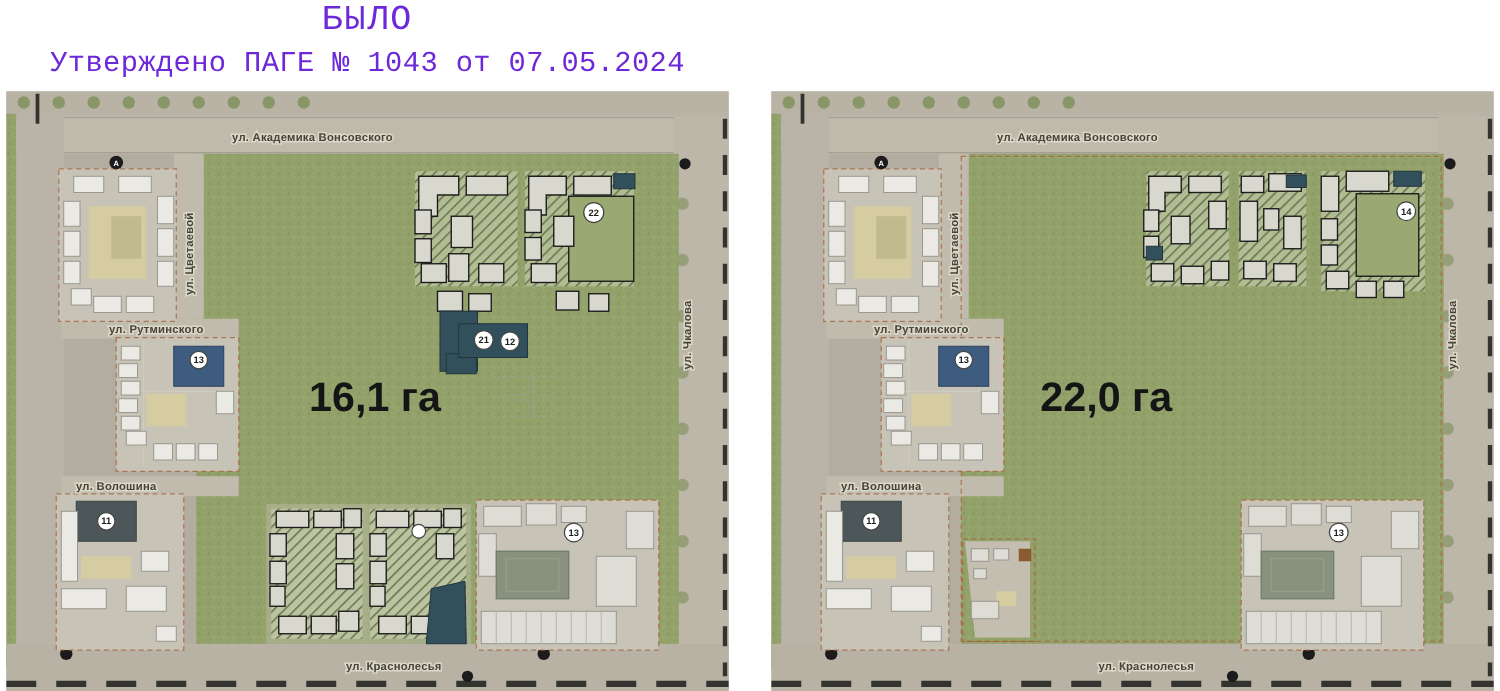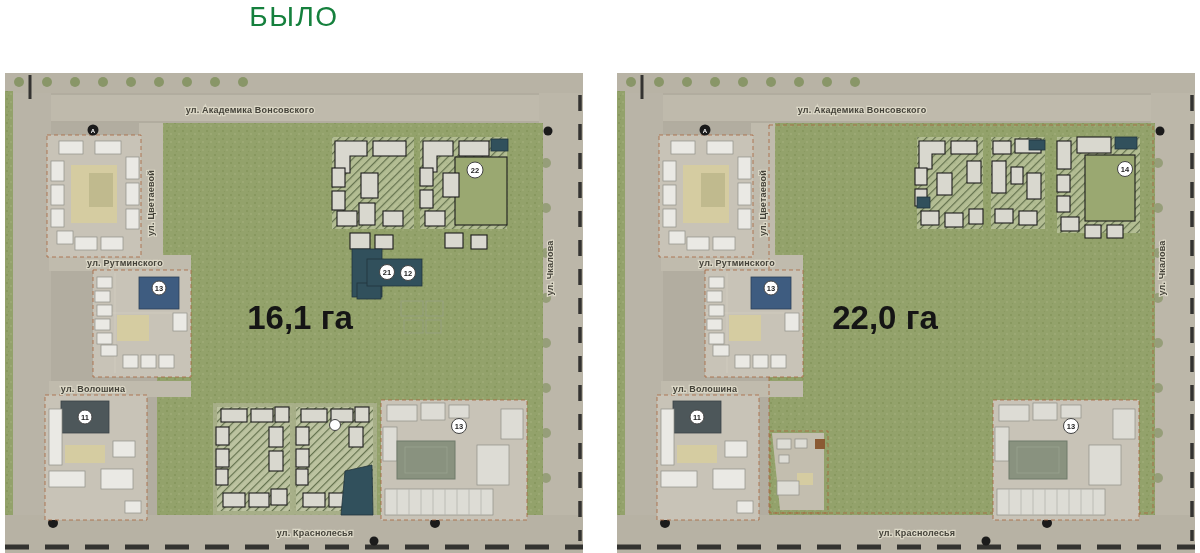--- a/index.html
+++ b/index.html
@@ -5,7 +5,7 @@
   html,body{margin:0;padding:0;background:#ffffff;}
   .stage{position:relative;width:1200px;height:553px;background:#ffffff;overflow:hidden;
          font-family:"Liberation Sans",sans-serif;}
-  .head-block{position:absolute;top:0;text-align:center;color:#15803d;}
+  .head-block{position:absolute;top:0;text-align:center;color:#6d28d9;font-family:Liberation Mono, monospace;}
   .head-left{left:5px;width:578px;}
   .head-right{left:617px;width:578px;}
   .map-title{font-size:28px;font-weight:500;letter-spacing:1.5px;line-height:1.1;margin-top:2px;}

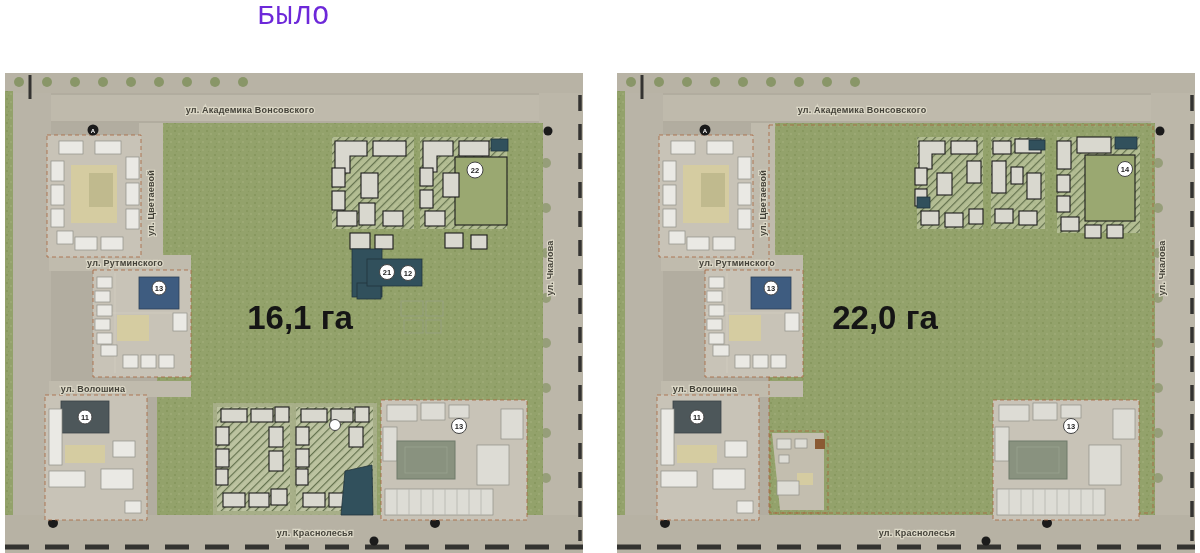--- a/index.html
+++ b/index.html
@@ -167,6 +167,7 @@
 
   <div class="head-block head-left">
     <div class="map-title">БЫЛО</div>
+    <div class="map-subtitle">Утверждено ПАГЕ № 1043 от 07.05.2024</div>
   </div>
 
   <div class="map-wrap map-left">

